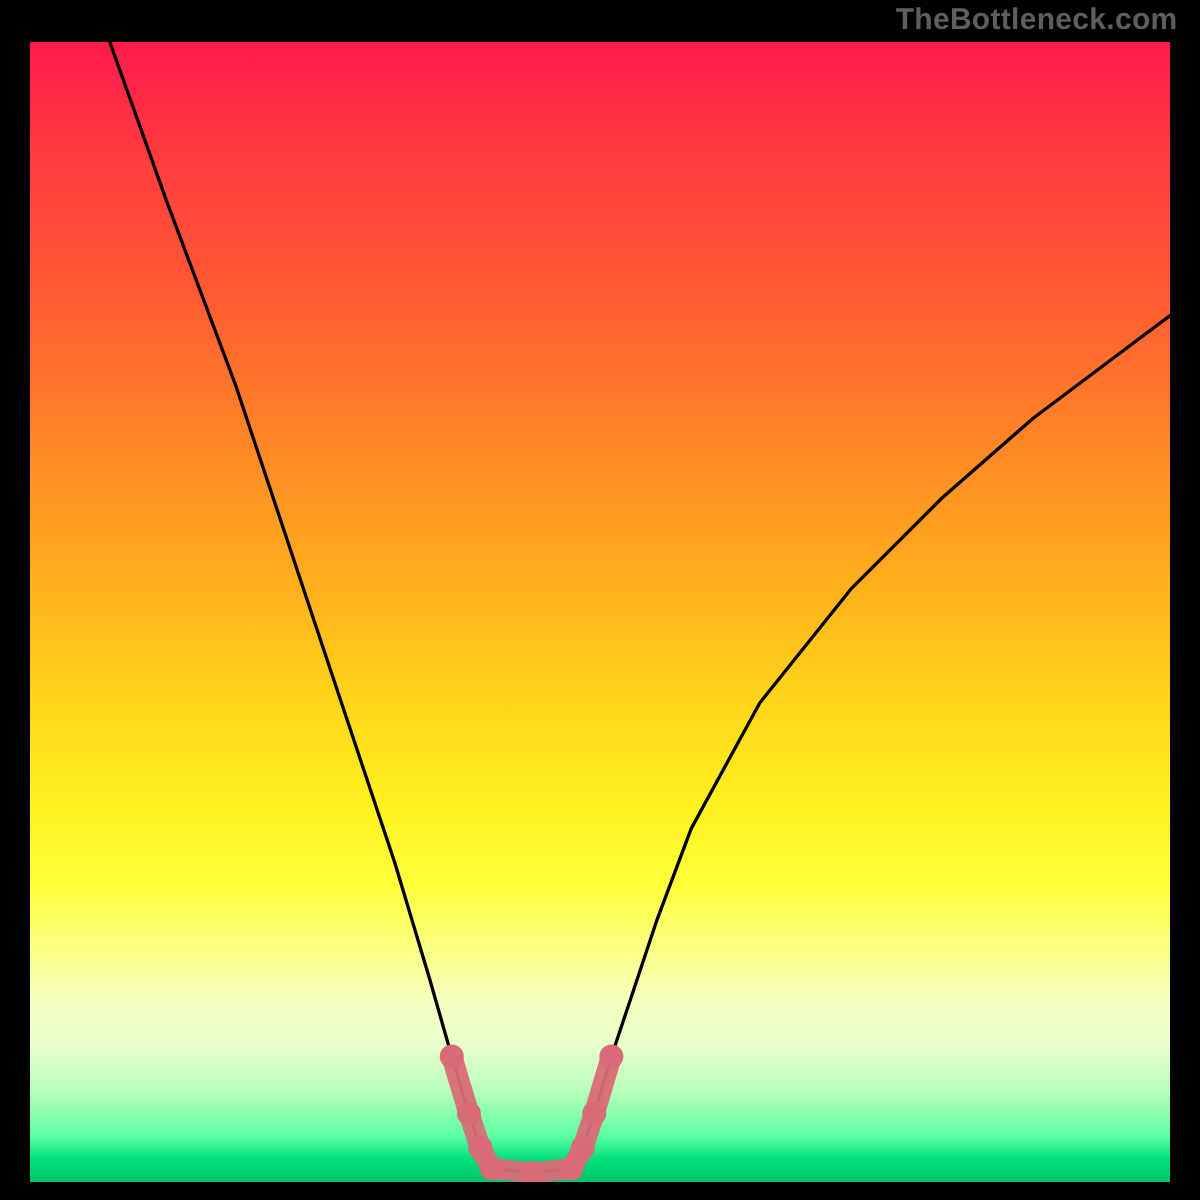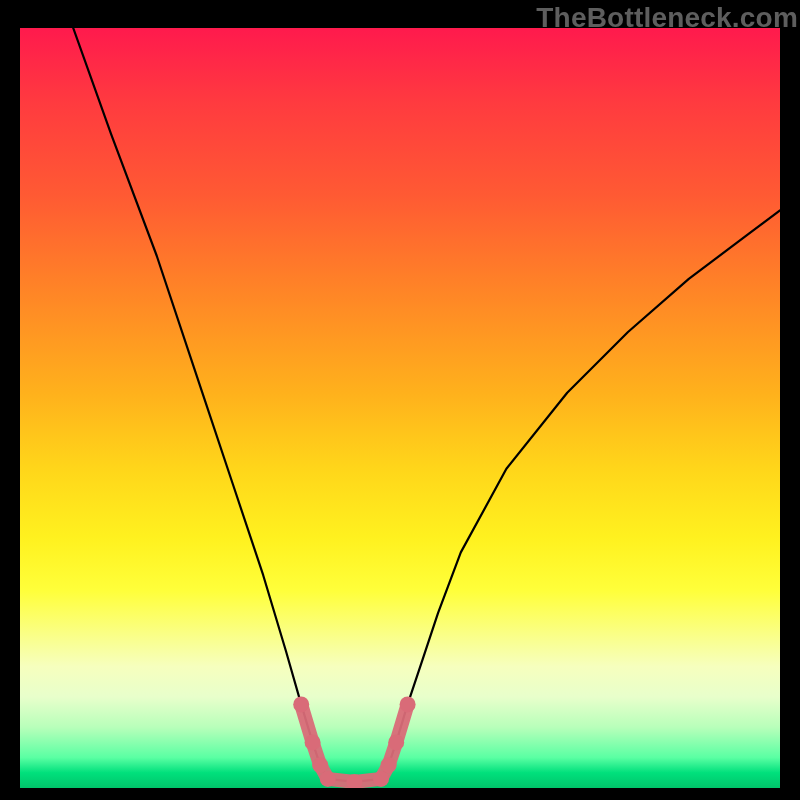--- a/index.html
+++ b/index.html
@@ -20,9 +20,9 @@
   .watermark {
     position: absolute;
     top: 2px;
-    right: 2px;
+    right: 15px;
     color: #5e5e5e;
-    font-size: 28px;
+    font-size: 20px;
     font-weight: 600;
     letter-spacing: 0.2px;
     z-index: 20;

